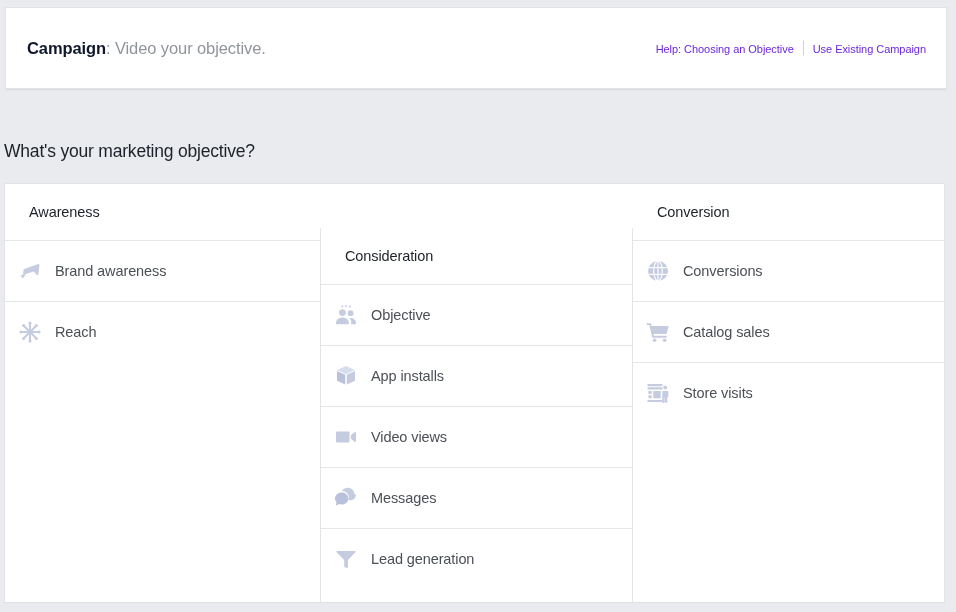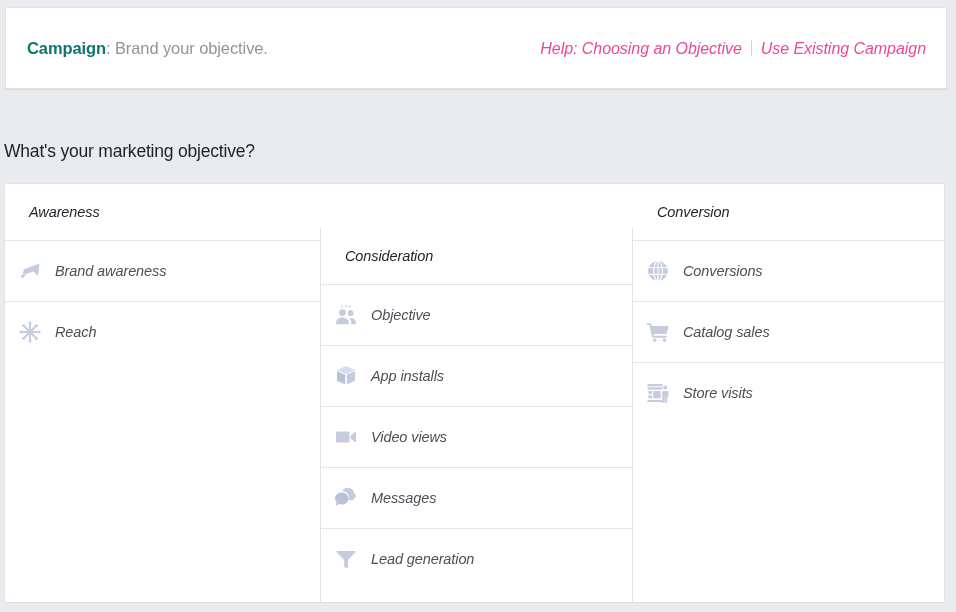--- a/index.html
+++ b/index.html
@@ -48,7 +48,7 @@
   }
   .campaign-title .strong {
     font-weight: bold;
-    color: #0f766e;
+    color: #0f172a;
   }
   .campaign-links {
     display: flex;

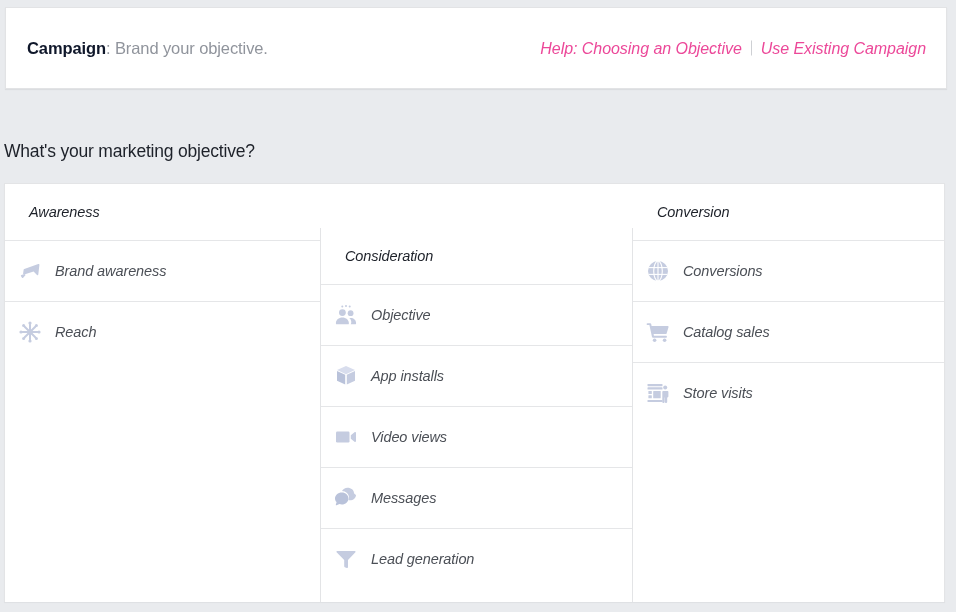--- a/index.html
+++ b/index.html
@@ -148,7 +148,7 @@
 <div class="campaign-bar">
   <div class="campaign-bar-inner">
     <div class="campaign-title">
-      <span class="strong">Campaign</span><span>: Brand your objective.</span>
+      <span class="strong">Campaign</span><span>: Video your objective.</span>
     </div>
     <div class="campaign-links">
       <a href="#">Help: Choosing an Objective</a>

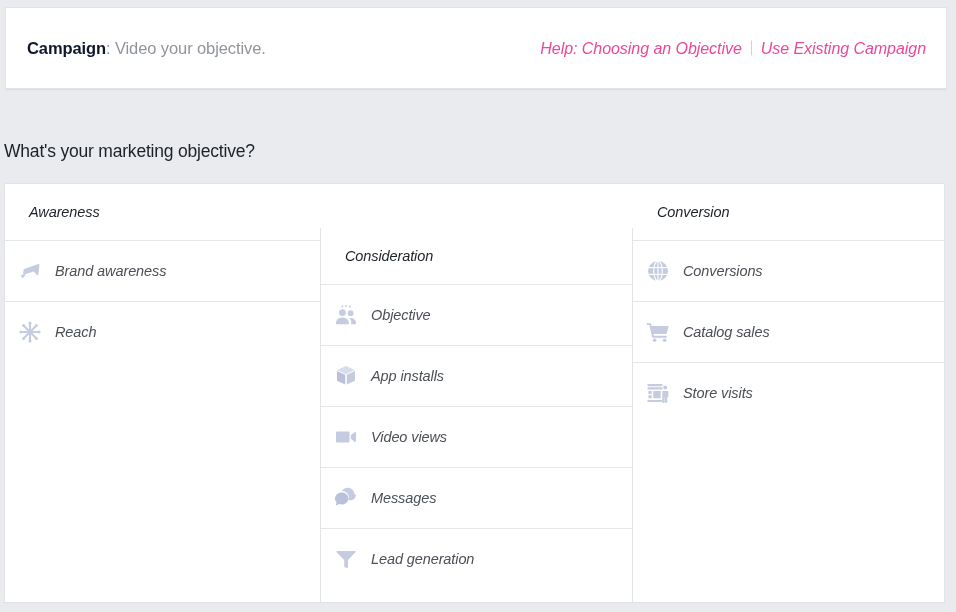--- a/index.html
+++ b/index.html
@@ -56,11 +56,10 @@
     white-space: nowrap;
   }
   .campaign-links a {
-    font-size: 16px;
-    color: #ec4899;
+    font-size: 11px;
+    color: #6d28d9;
     text-decoration: none;
     letter-spacing: -0.05px;
-    font-style: italic;
   }
   .link-divider {
     width: 1px;

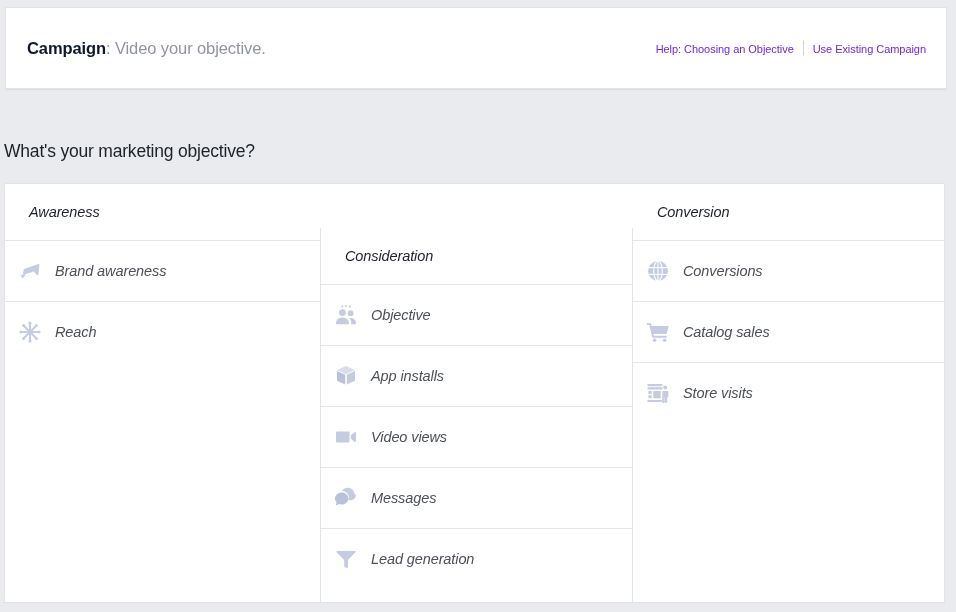--- a/index.html
+++ b/index.html
@@ -97,7 +97,6 @@
   .objective-column {
     box-sizing: border-box;
     position: relative;
-    font-style: italic;
   }
   .col-awareness    { width: 315px; }
   .col-consideration{ width: 313px; border-left: 1px solid #e3e4e6; border-right: 1px solid #e3e4e6; margin-top: 44px; }

